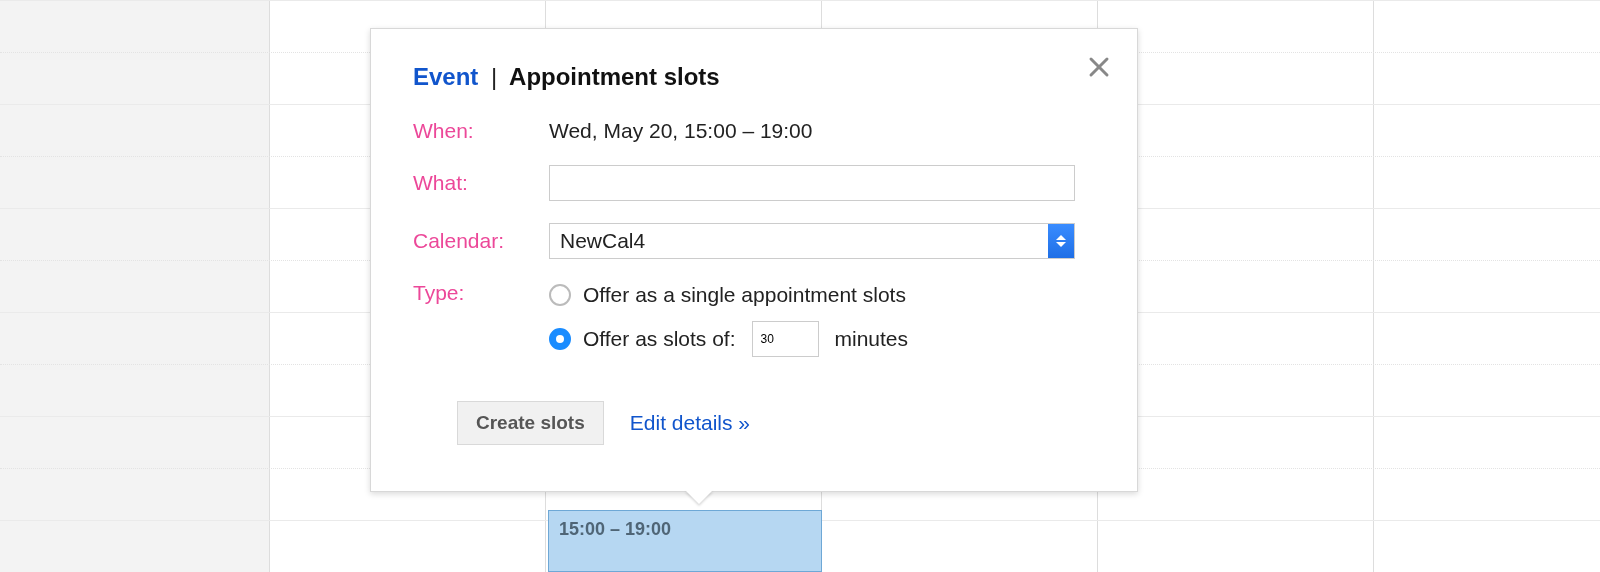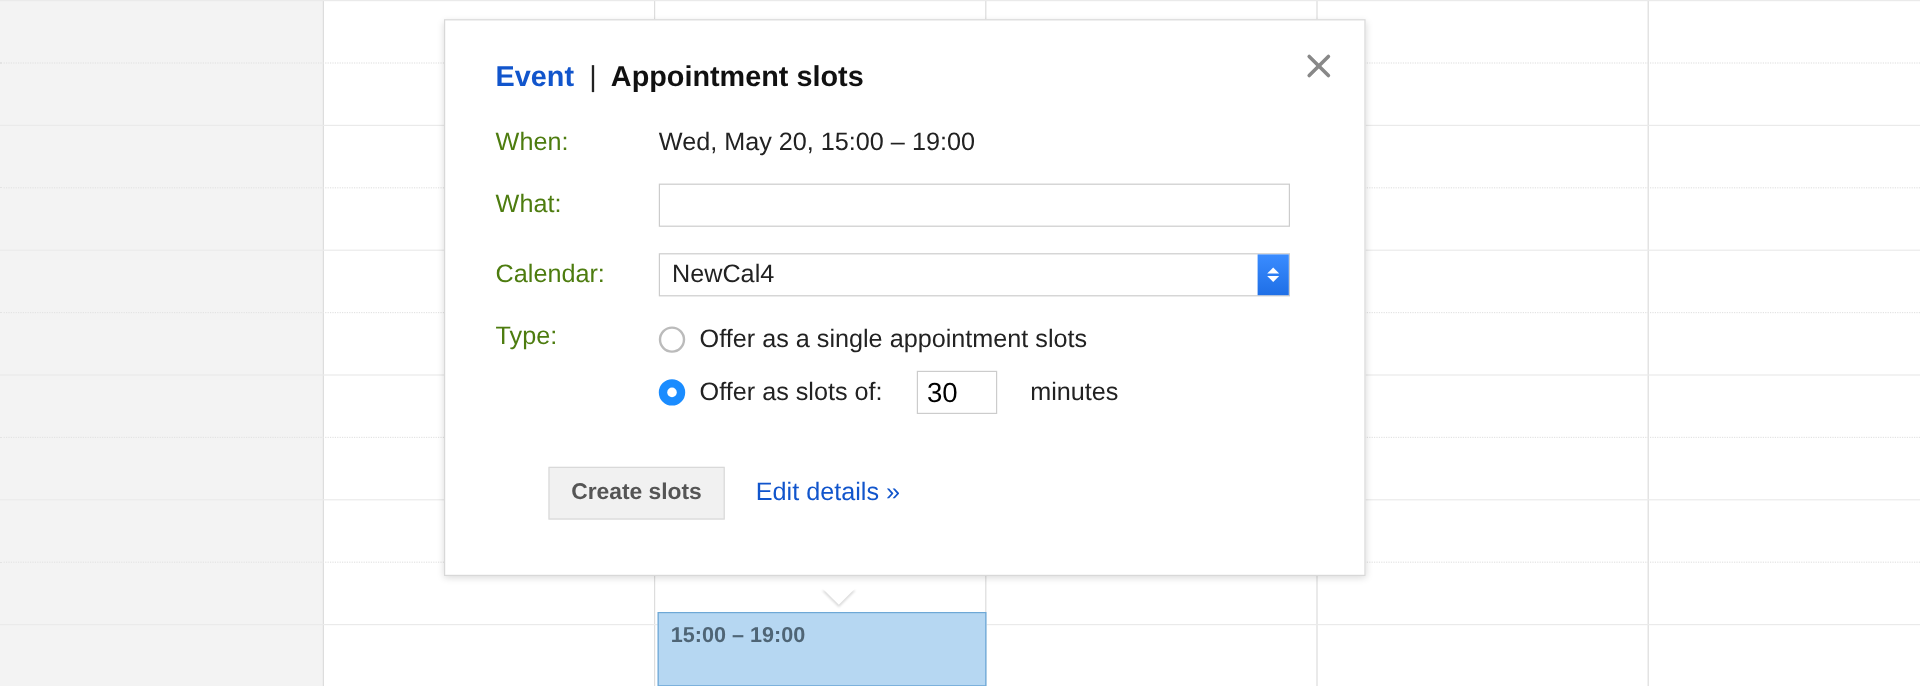--- a/index.html
+++ b/index.html
@@ -55,7 +55,7 @@
   
   .bubble {
     position: absolute;
-    left: 370px; top: 16px;
+    left: 370px; top: 28px;
     width: 768px; height: 464px;
     background: #fff;
     border: 1px solid #d8d8d8;

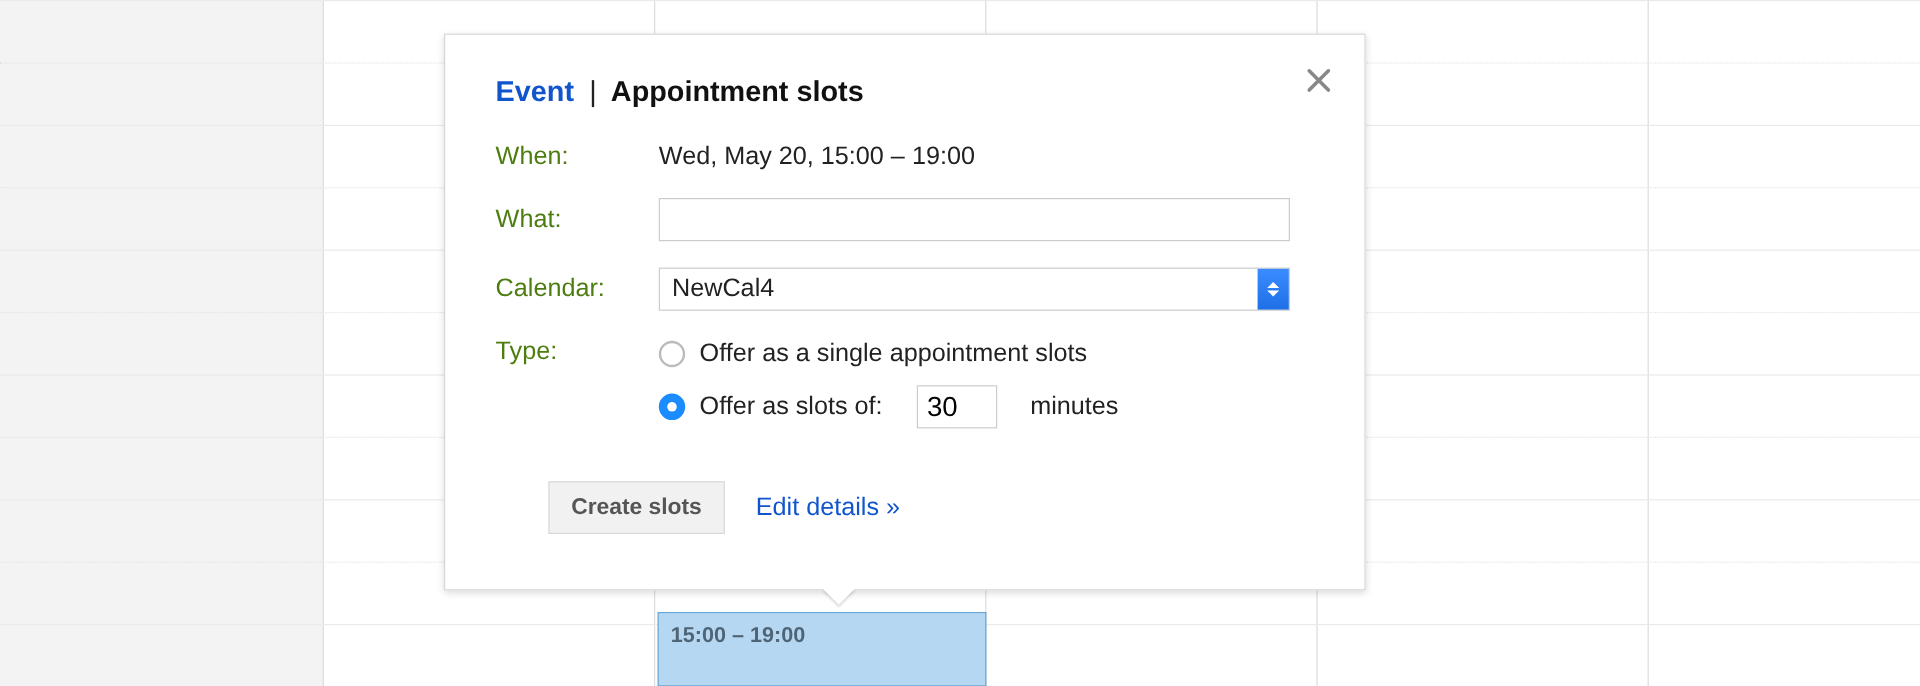--- a/index.html
+++ b/index.html
@@ -98,7 +98,7 @@
   }
   .row .label {
     width: 136px;
-    color: #4d7c0f;
+    color: #ec4899;
     font-size: 21px;
   }
   .row .value {

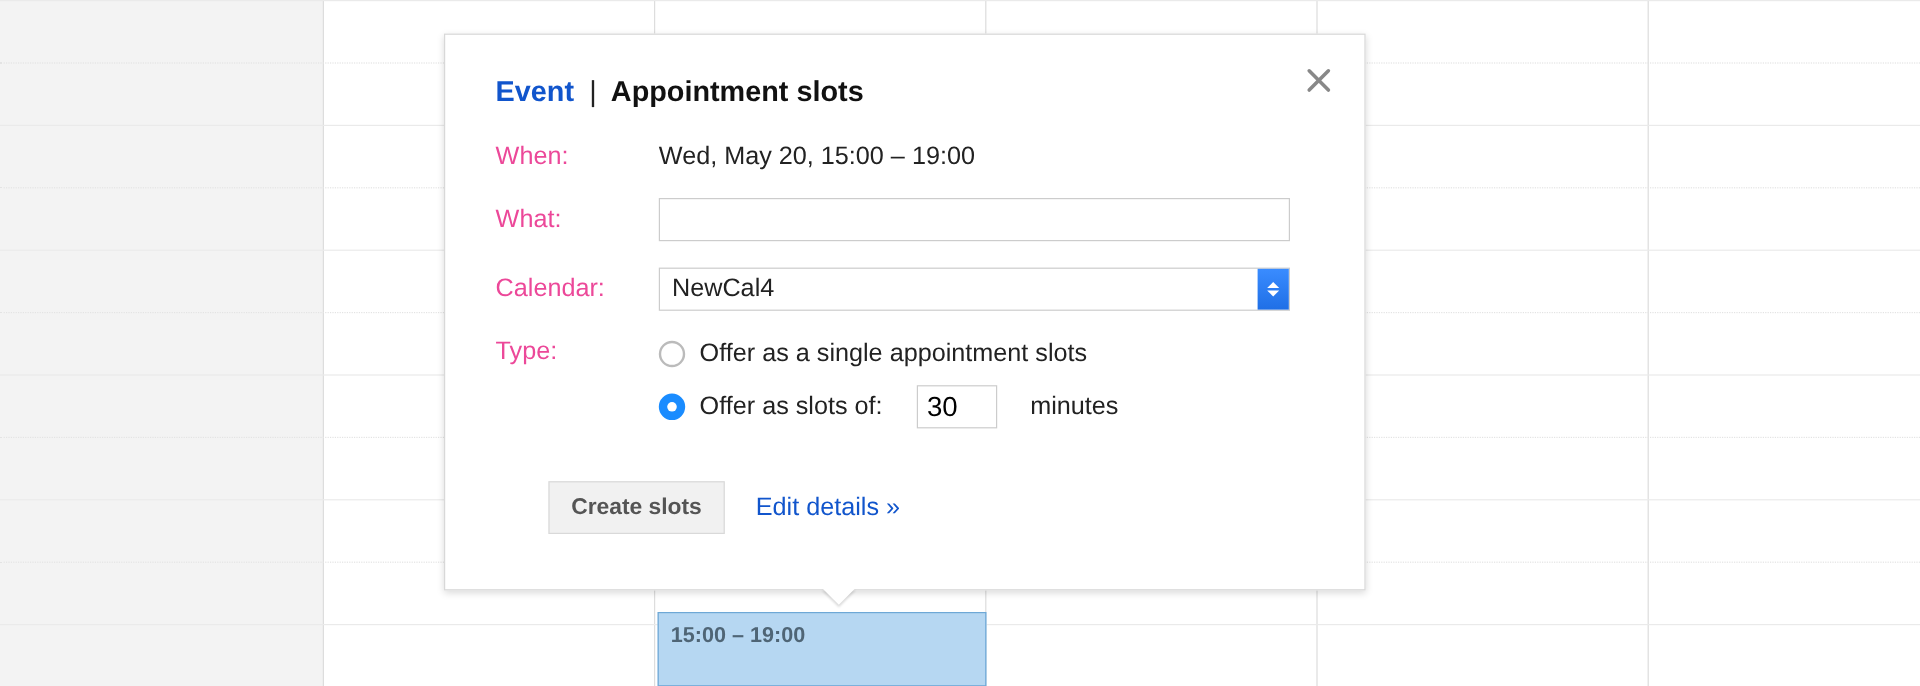--- a/index.html
+++ b/index.html
@@ -173,9 +173,9 @@
   .duration-input {
     width: 67px; height: 36px;
     border: 1px solid #ccc;
-    margin: 0 28px;
+    margin: 0 16px;
     padding: 4px 8px;
-    font-size: 23px;
+    font-size: 12px;
     text-align: left;
   }
   .actions {

